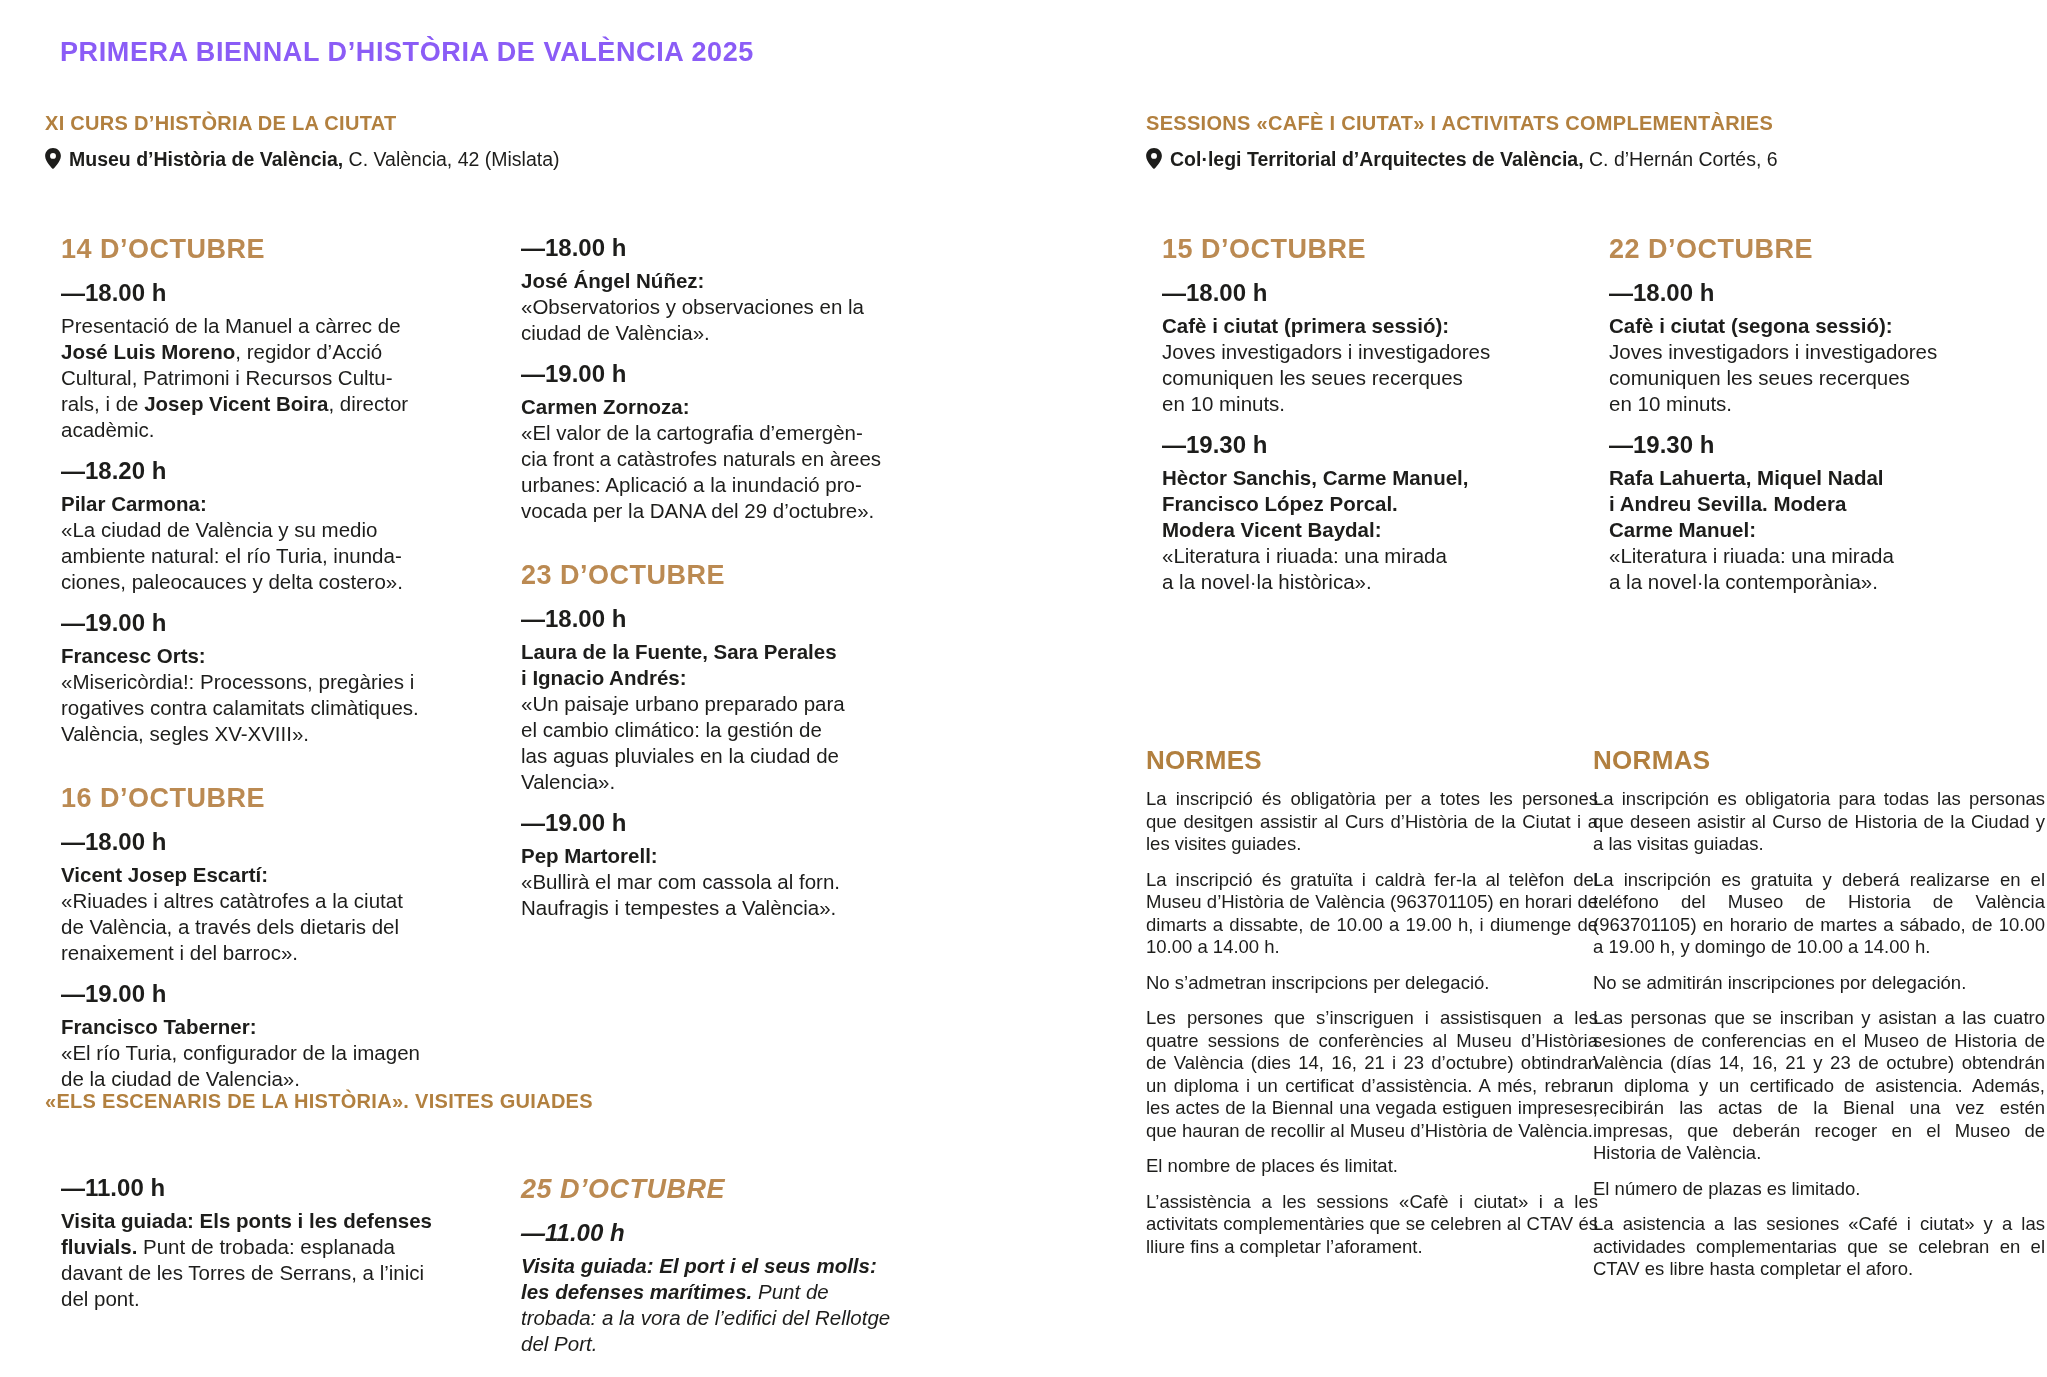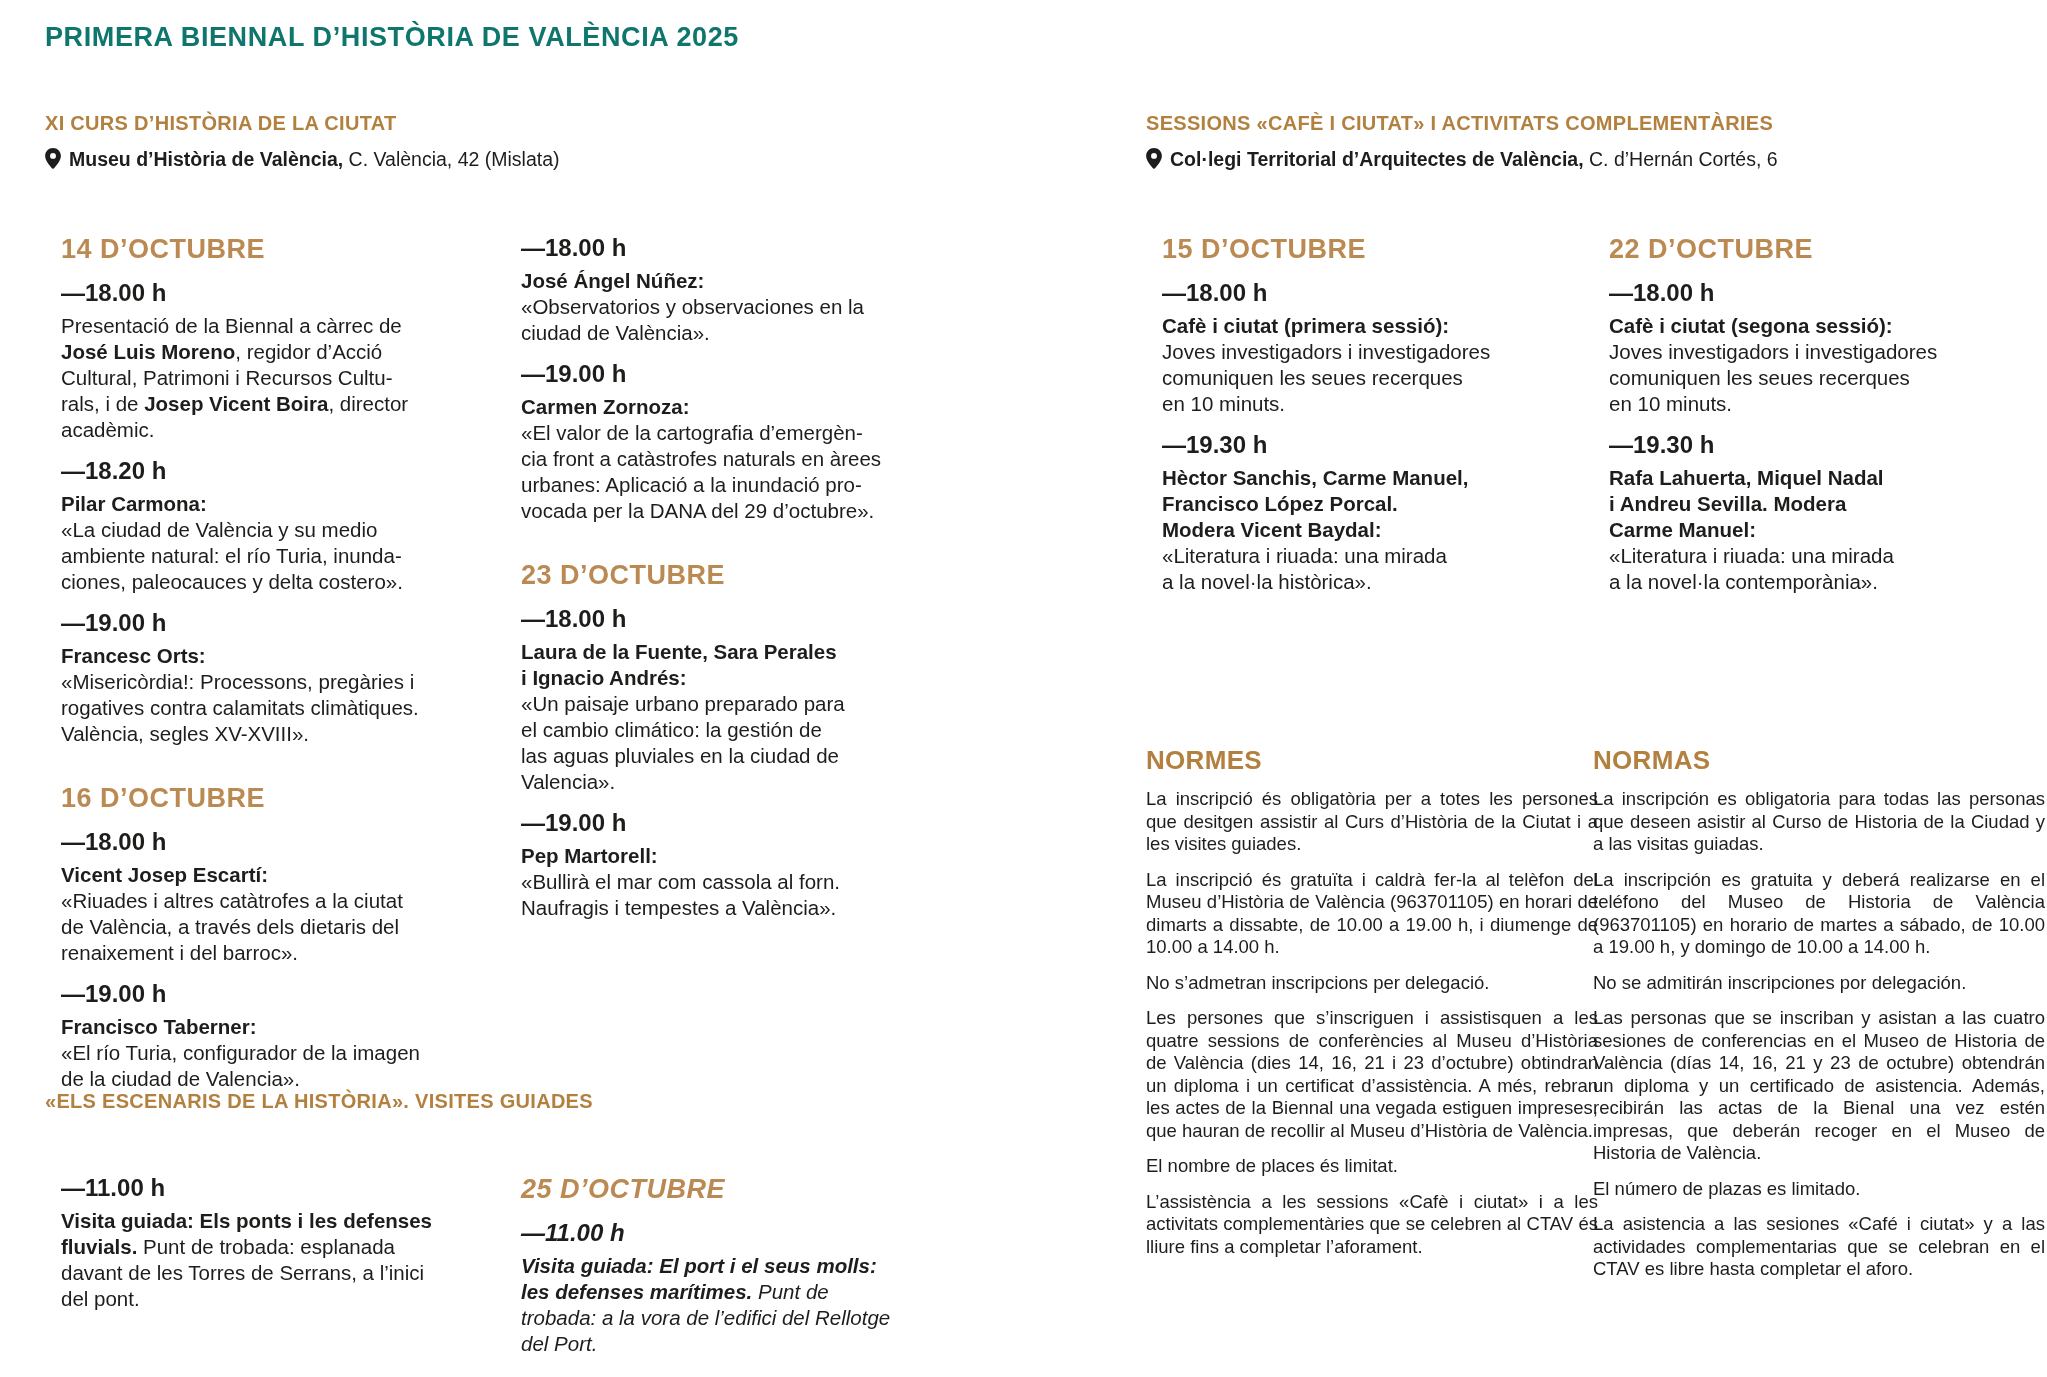--- a/index.html
+++ b/index.html
@@ -13,9 +13,9 @@
   }
   .abs{position:absolute;}
   .main-title{
-    margin:0;
+    margin:15px;
     font-size:27px;font-weight:bold;
-    color:#0f766e;
+    color:#8b5cf6;
     letter-spacing:0.6px;
     white-space:nowrap;
   }

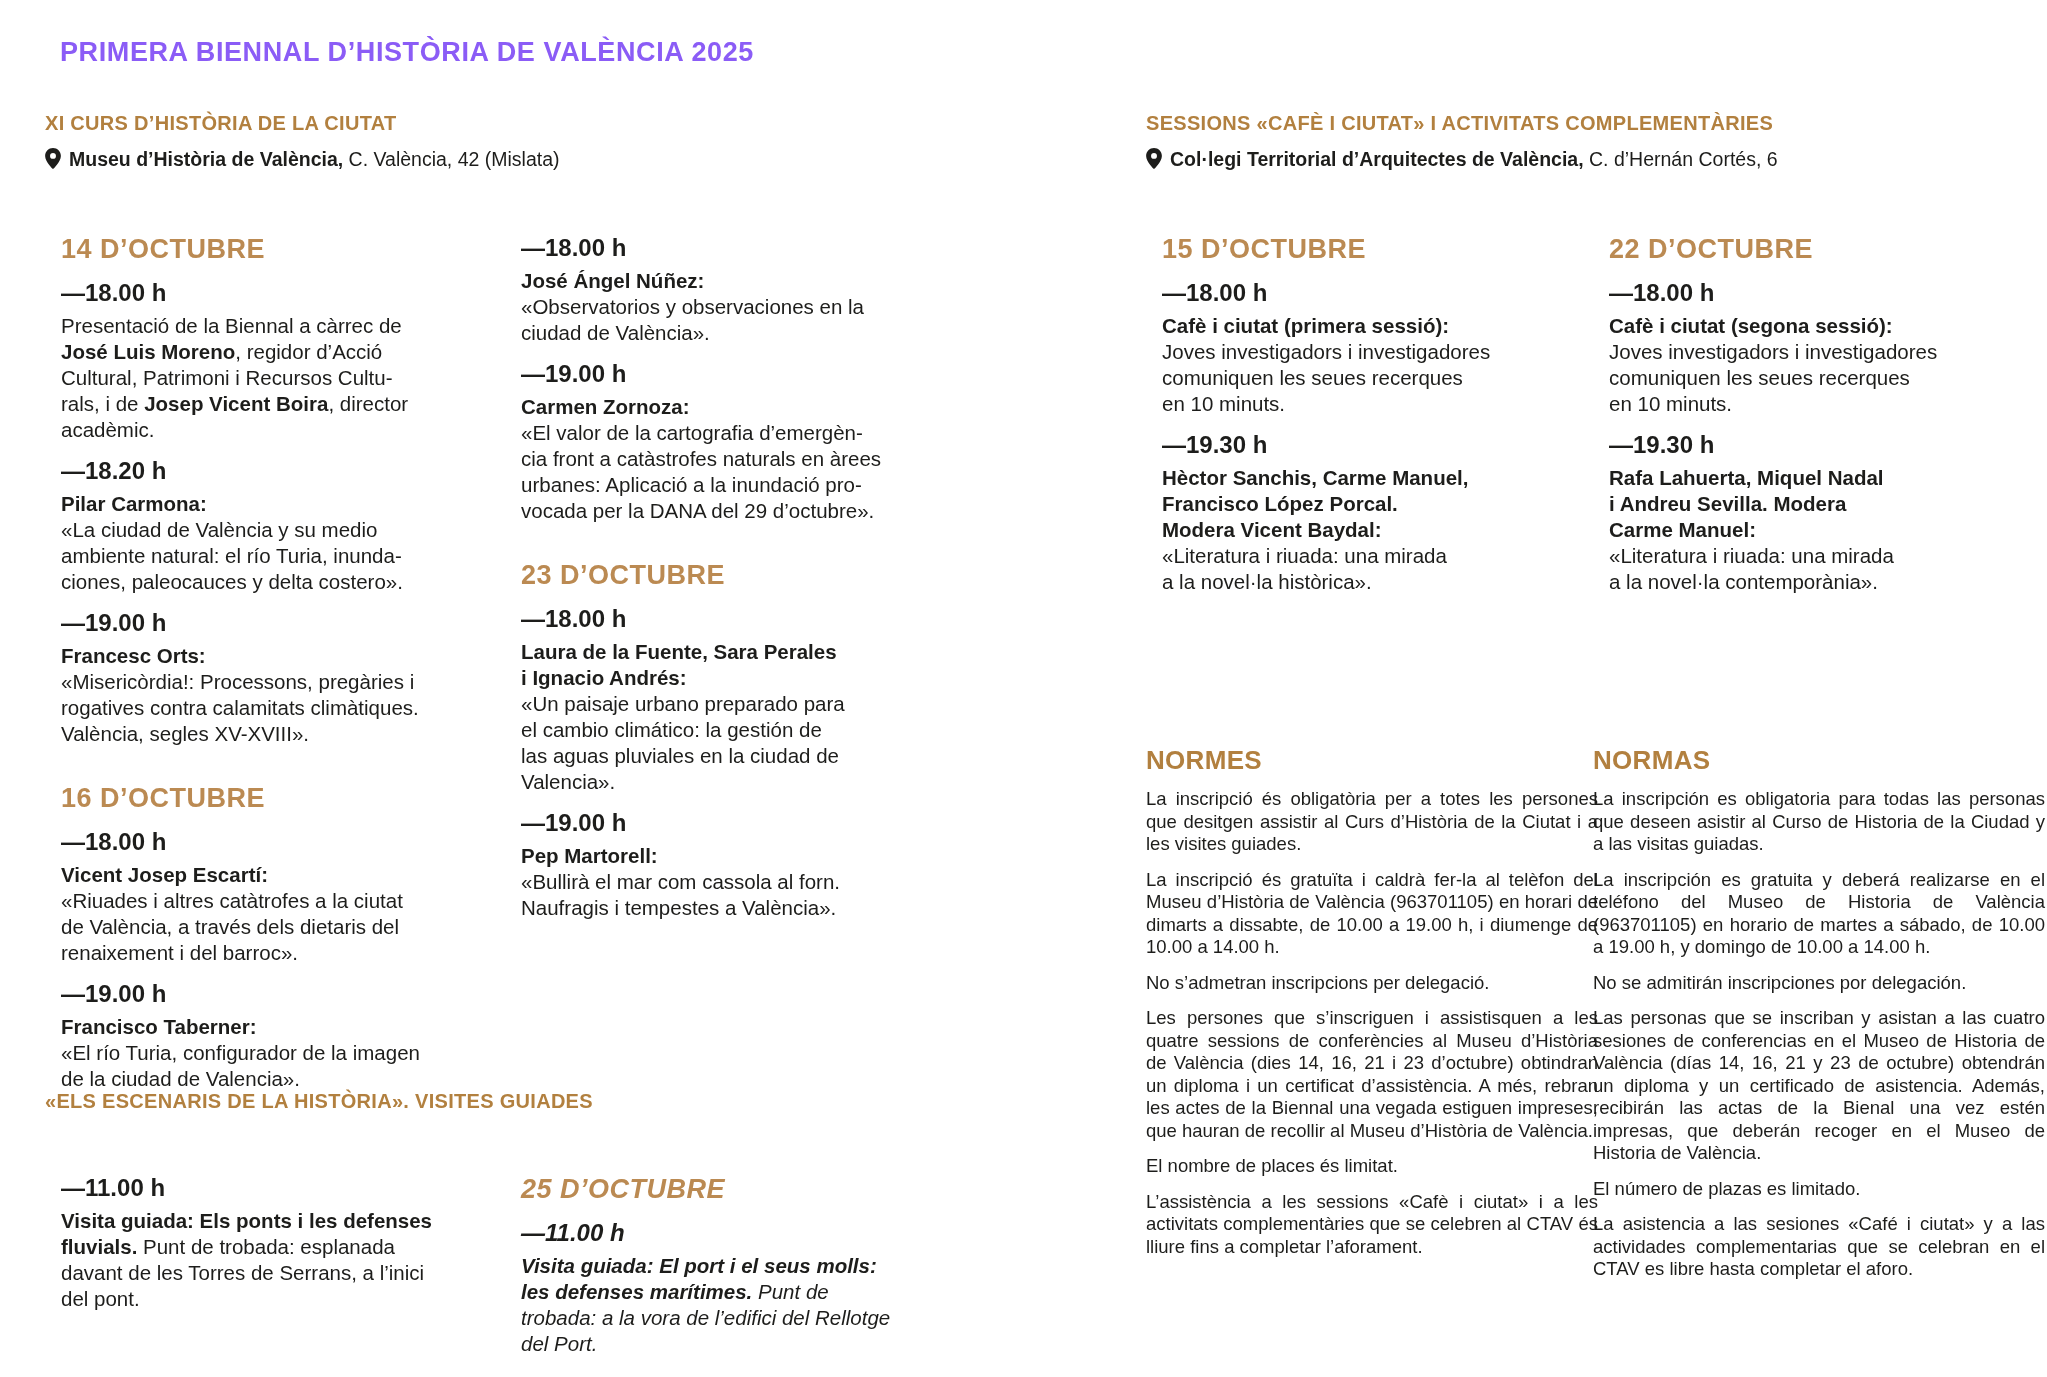--- a/index.html
+++ b/index.html
@@ -103,7 +103,7 @@
       <div class="day">
         <h3 class="date">14 D’OCTUBRE</h3>
         <div class="time">—18.00 h</div>
-        <p class="body"><span>Presentació de la Biennal a càrrec de
+        <p class="body"><span>Presentació de la Manuel a càrrec de
 </span><span class="b">José Luis Moreno</span><span>, regidor d’Acció
 Cultural, Patrimoni i Recursos Cultu-
 rals, i de </span><span class="b">Josep Vicent Boira</span><span>, director

